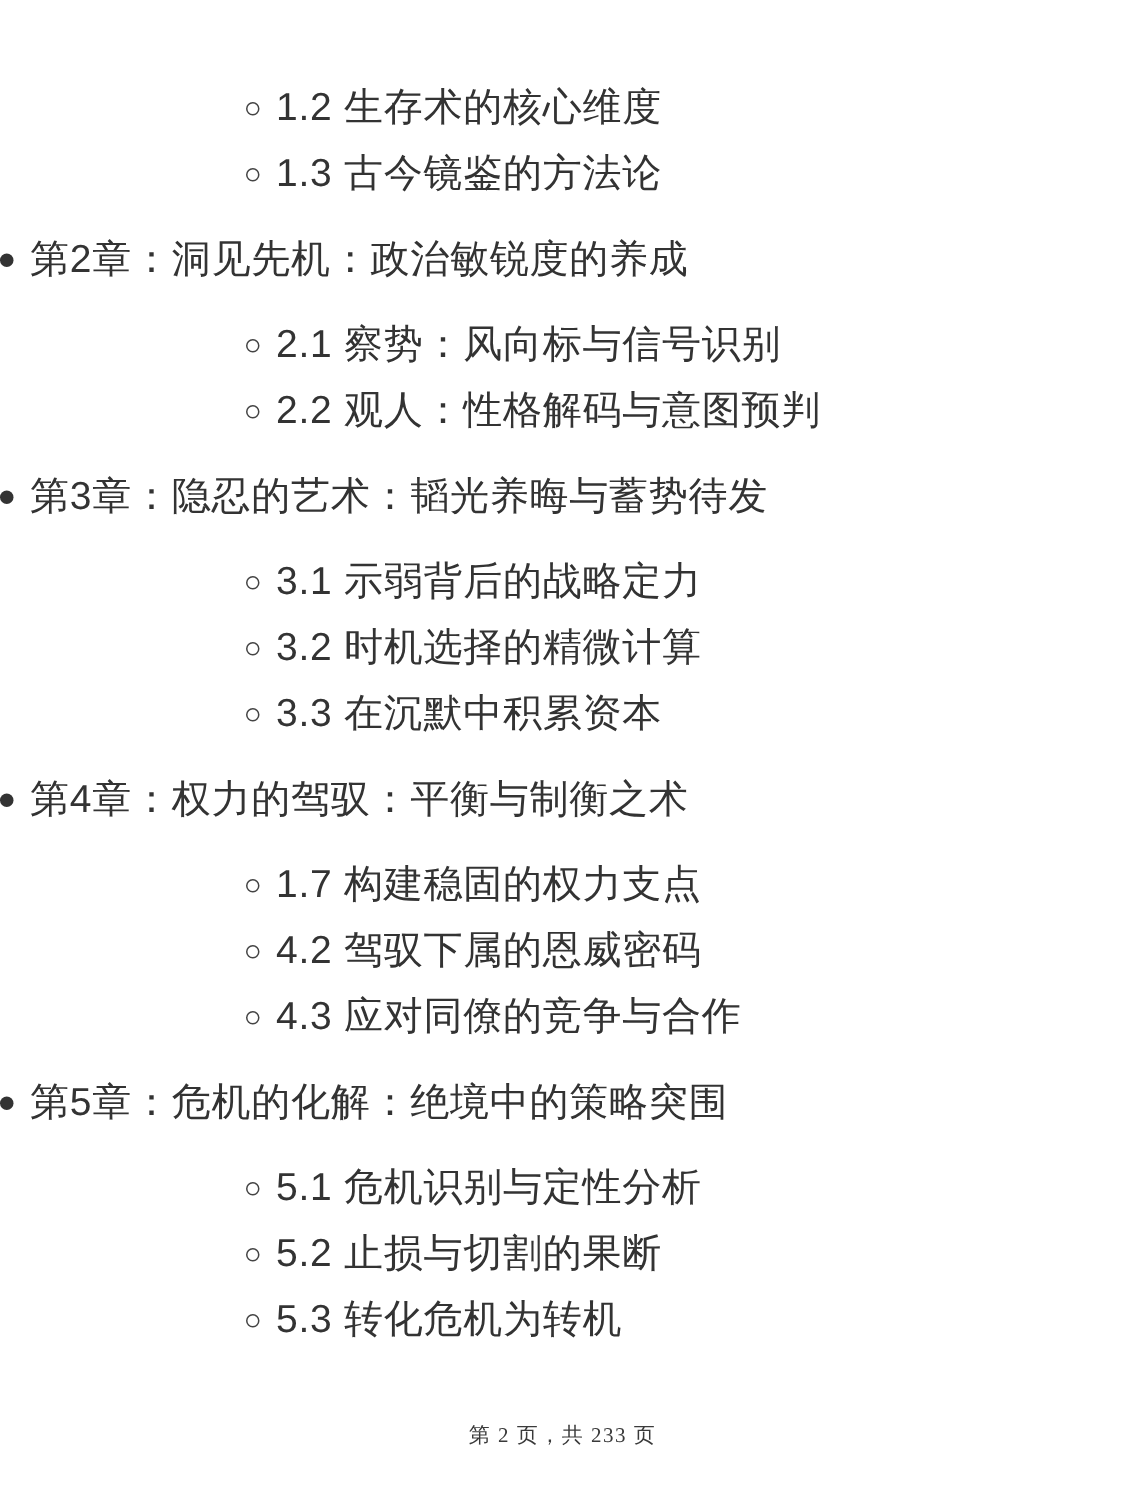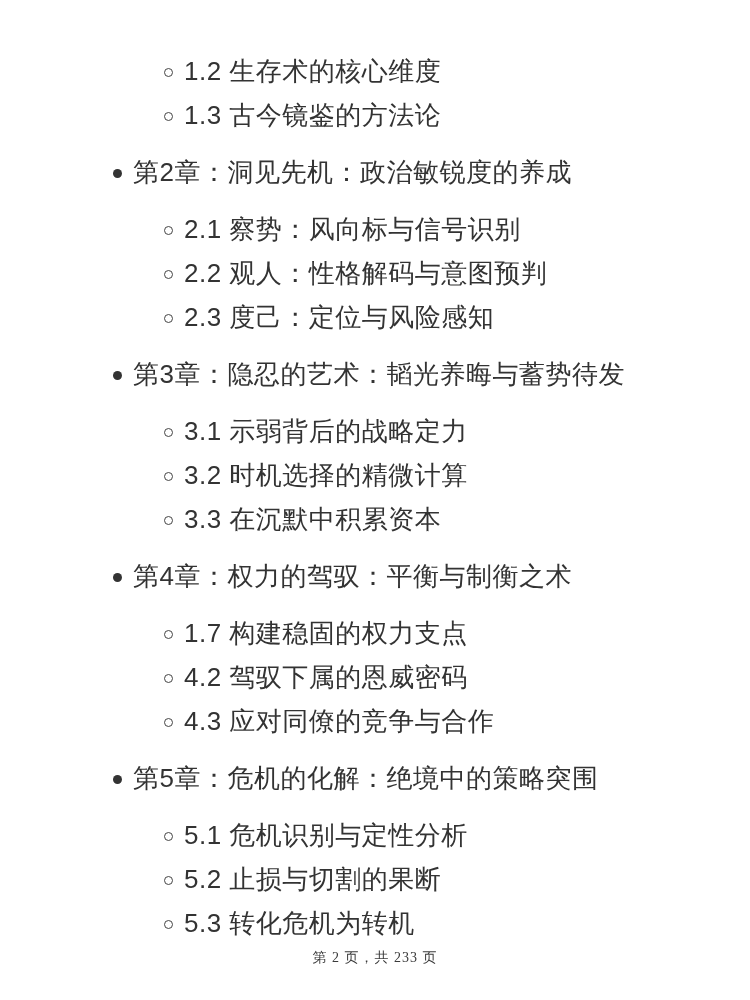--- a/index.html
+++ b/index.html
@@ -33,7 +33,6 @@
     letter-spacing: 0.5px;
   }
   .row.level-1 {
-    padding-left: 113px;
     margin-top: 13px;
     margin-bottom: 13px;
   }

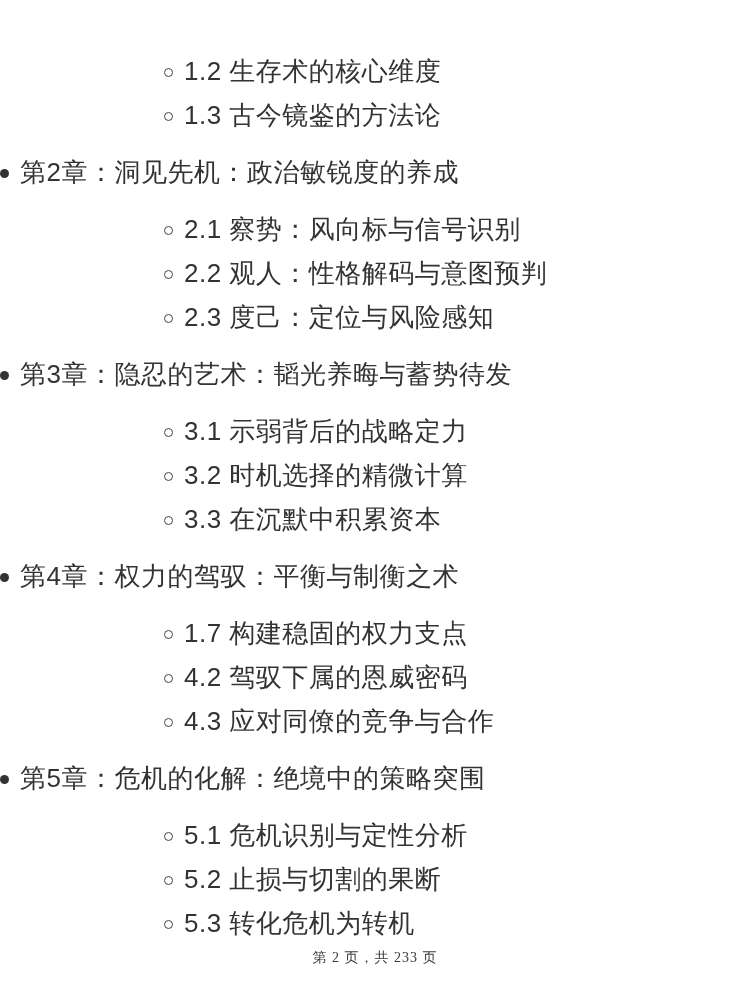--- a/index.html
+++ b/index.html
@@ -101,10 +101,6 @@
       <span>2.2 观人：性格解码与意图预判</span>
     </div>
 
-    <div class="row level-2">
-      <span class="bullet circle"></span>
-      <span>2.3 度己：定位与风险感知</span>
-    </div>
 
     <div class="row level-1">
       <span class="bullet disc"></span>

